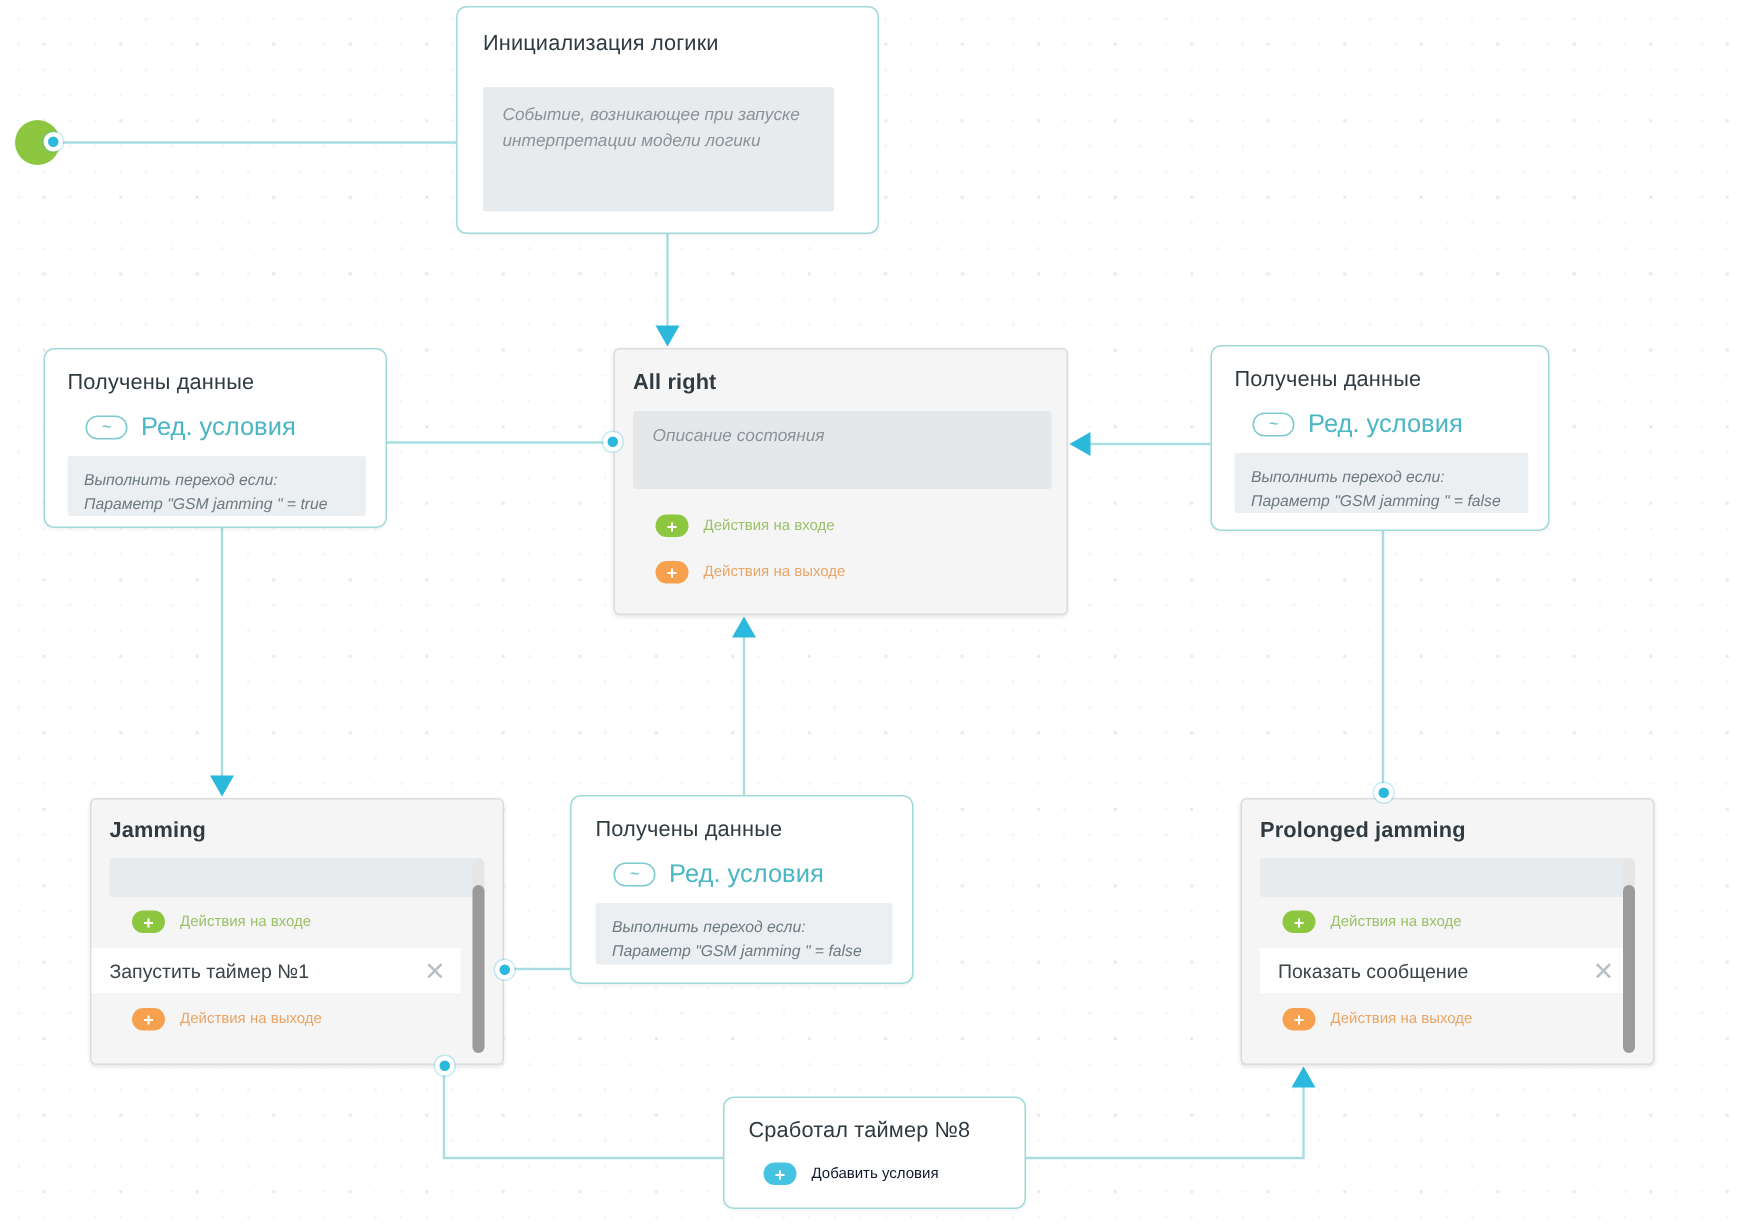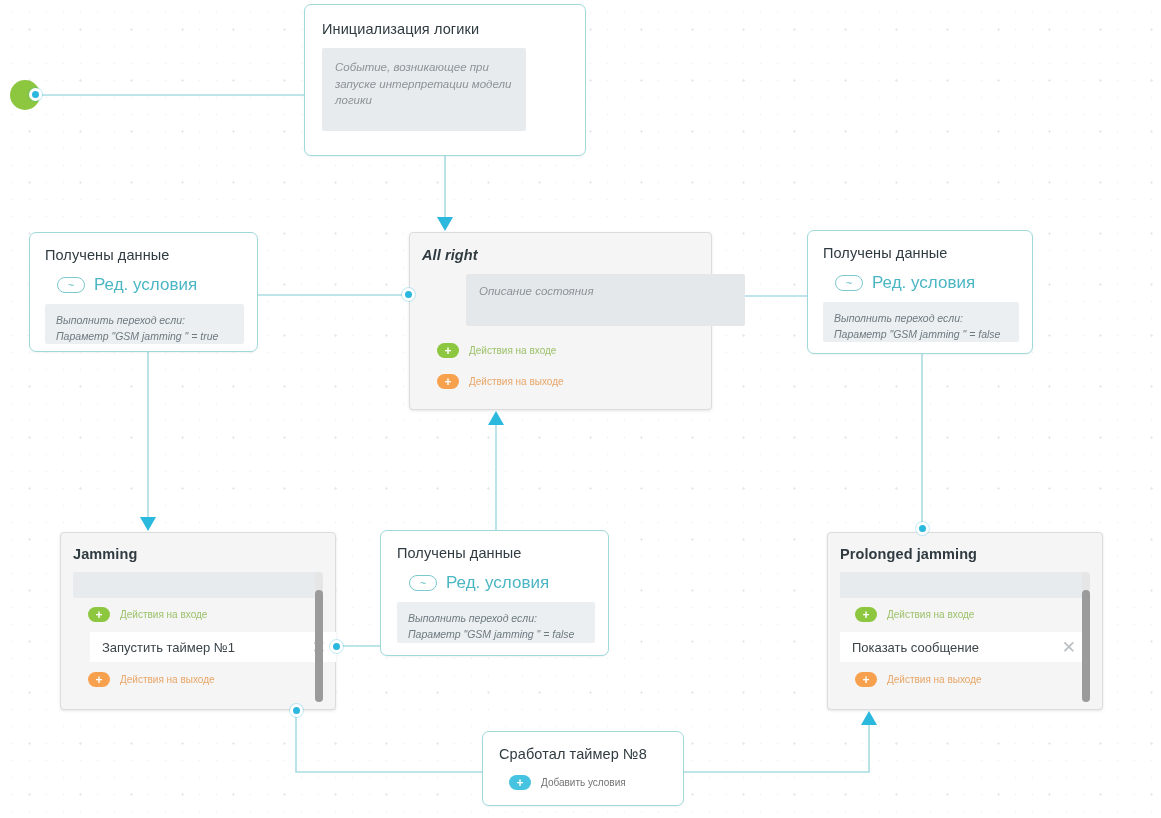--- a/index.html
+++ b/index.html
@@ -178,7 +178,7 @@
 
   <div class="node node-trans" id="node-init">
     <div class="node-title" style="position:absolute; left:17px; top:16px;">Инициализация логики</div>
-    <div class="desc-box" style="position:absolute; left:17px; top:43px; width:204px; height:83px; padding:11px 13px;">Событие, возникающее при запуске интерпретации модели логики</div>
+    <div class="desc-box" style="position:absolute; left:17px; top:53px; width:234px; height:83px; padding:11px 13px;">Событие, возникающее при запуске интерпретации модели логики</div>
   </div>
 
   <div class="node node-state" id="node-allright">

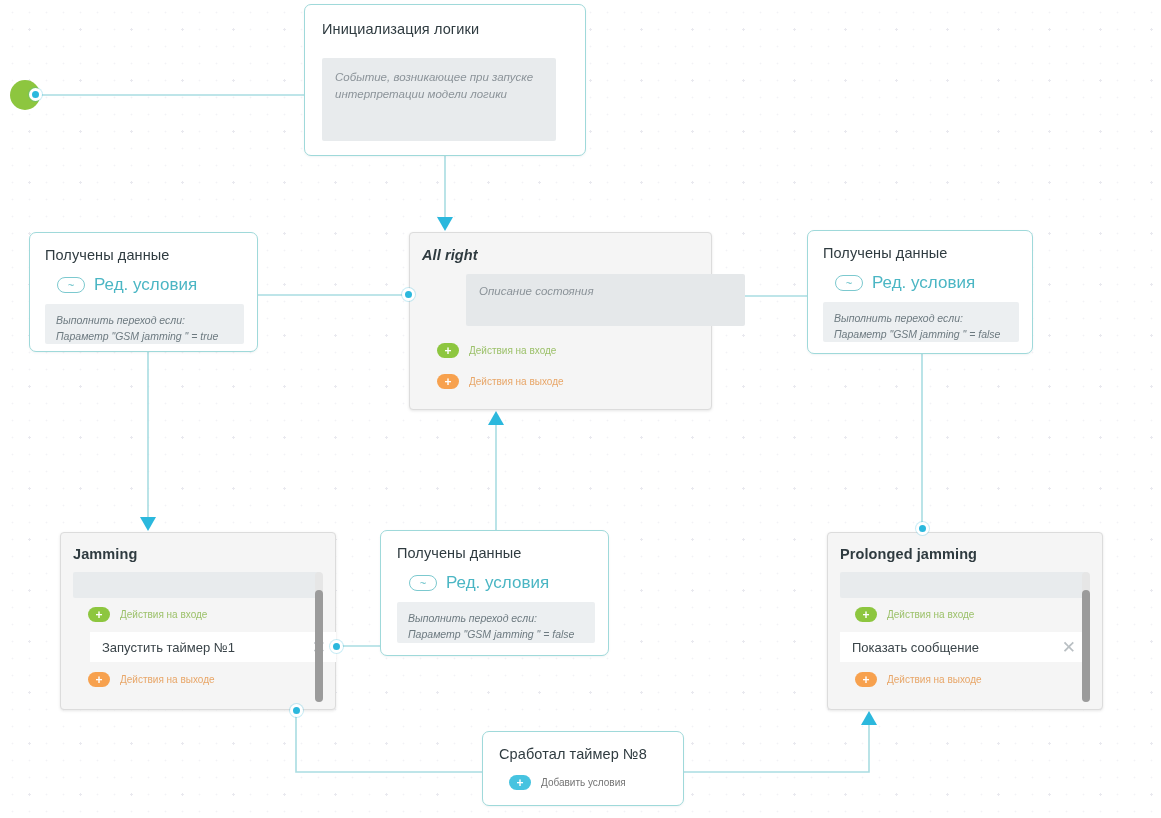--- a/index.html
+++ b/index.html
@@ -182,7 +182,7 @@
   </div>
 
   <div class="node node-state" id="node-allright">
-    <div class="node-title" style="position:absolute; left:12px; top:14px; font-weight:600;font-style:italic;">All right</div>
+    <div class="node-title" style="position:absolute; left:12px; top:14px; font-weight:600;">All right</div>
     <div class="desc-box" style="position:absolute; left:12px; top:41px; width:279px; height:52px; padding:9px 13px; background:#e5e8ea;margin-left:44px;">Описание состояния</div>
 
     <div class="pill-row" style="position:absolute; left:27px; top:110px;">

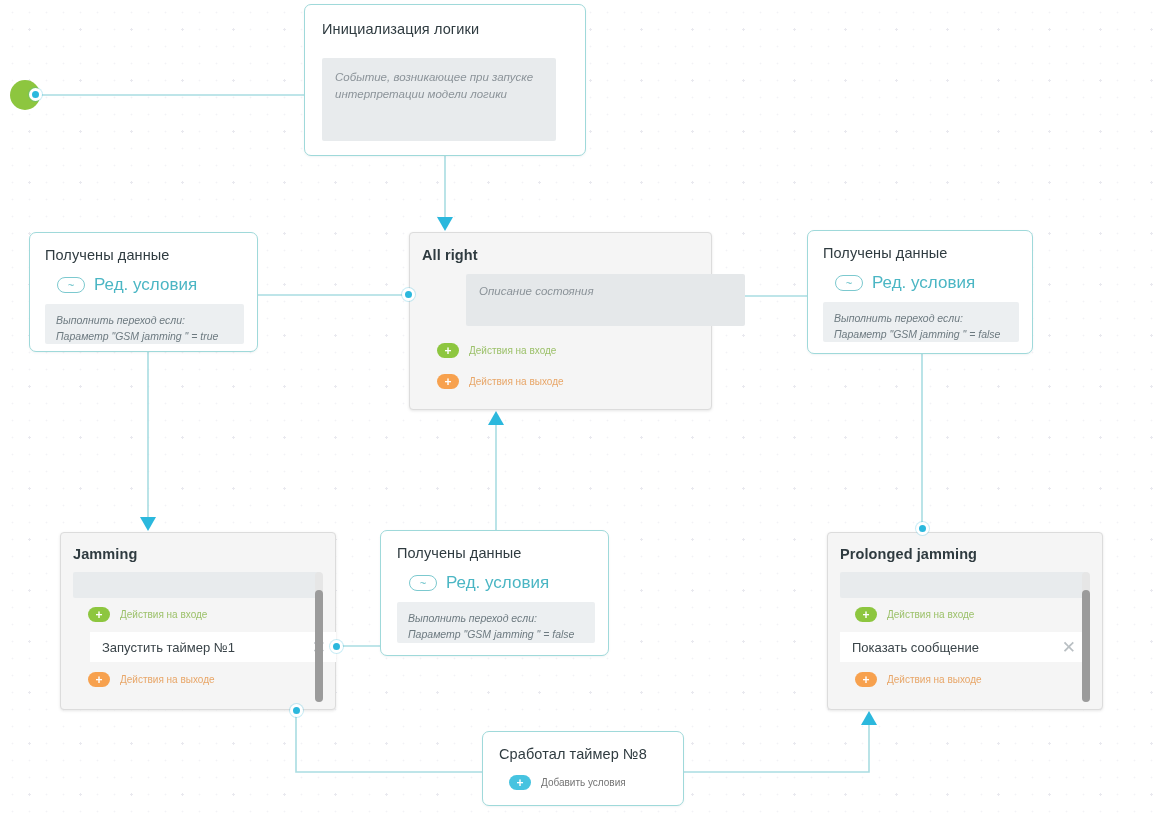--- a/index.html
+++ b/index.html
@@ -183,7 +183,7 @@
 
   <div class="node node-state" id="node-allright">
     <div class="node-title" style="position:absolute; left:12px; top:14px; font-weight:600;">All right</div>
-    <div class="desc-box" style="position:absolute; left:12px; top:41px; width:279px; height:52px; padding:9px 13px; background:#e5e8ea;margin-left:44px;">Описание состояния</div>
+    <div class="desc-box" style="position:absolute; left:12px; top:41px; width:279px; height:52px; padding:9px 13px; background:#e5e8ea;">Описание состояния</div>
 
     <div class="pill-row" style="position:absolute; left:27px; top:110px;">
       <span class="pill green">+</span>

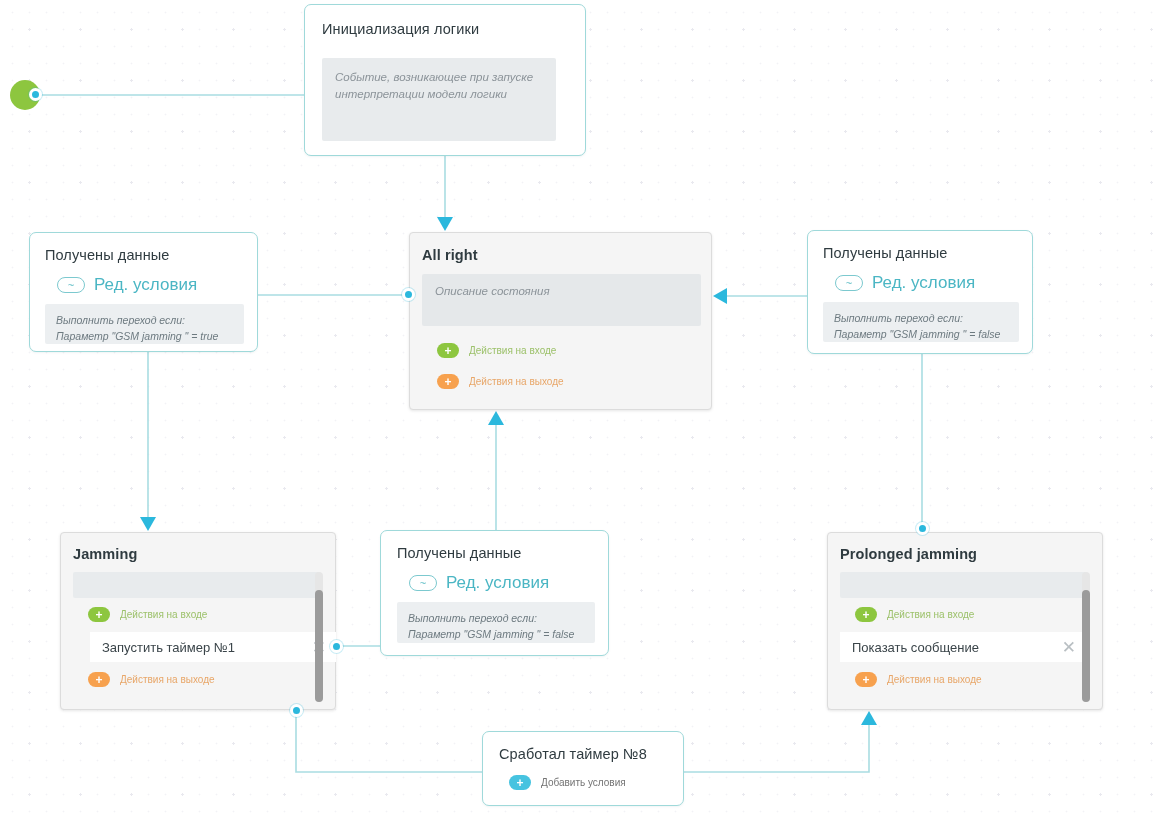--- a/index.html
+++ b/index.html
@@ -242,7 +242,7 @@
       <span class="pill-label lbl-green">Действия на входе</span>
     </div>
 
-    <div class="action-row" style="position:absolute; left:29px; top:99px; width:246px; height:30px;gap:12px;">
+    <div class="action-row" style="position:absolute; left:0; top:99px; width:246px; height:30px;gap:12px;">
       <span>Запустить таймер №1</span>
       <span class="x-icon">✕</span>
     </div>

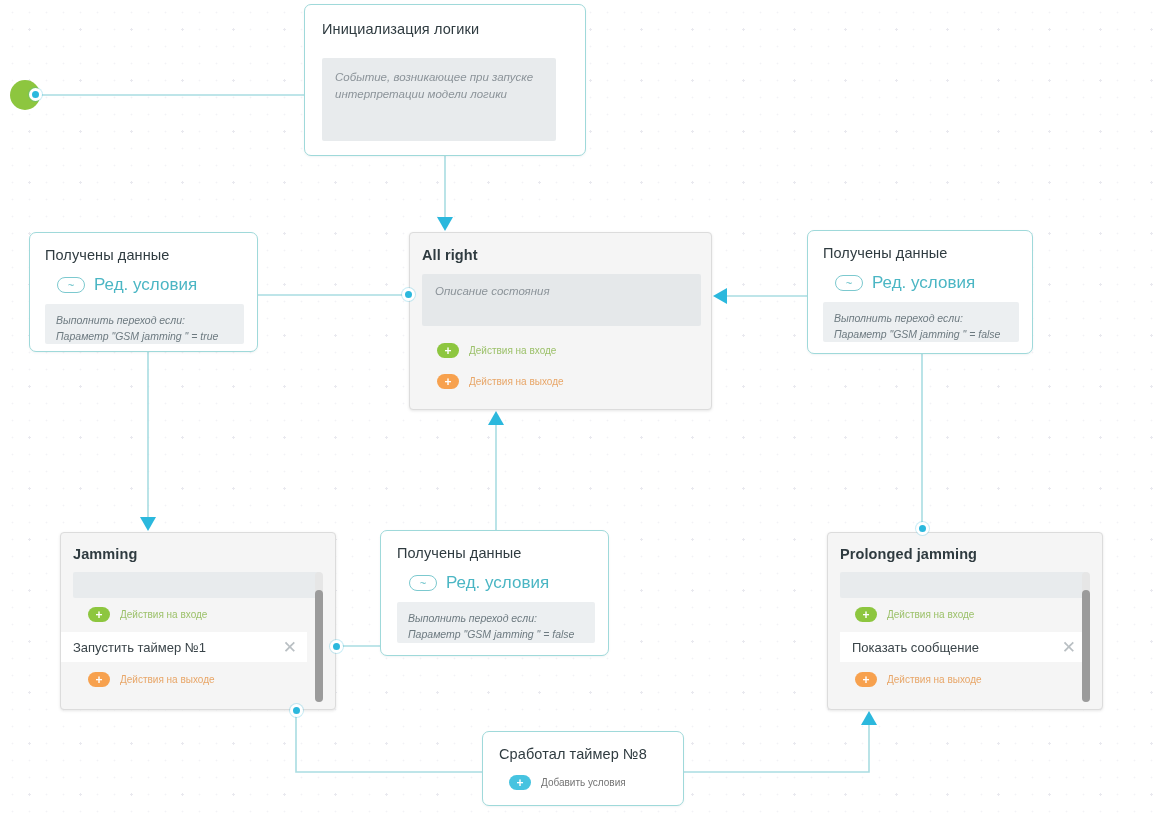--- a/index.html
+++ b/index.html
@@ -78,7 +78,7 @@
   .pill-label { font-size: 10px; }
   .lbl-green  { color: #9cc16a; }
   .lbl-orange { color: #e8a668; }
-  .lbl-cyan   { color: #737373; }
+  .lbl-cyan   { color: #0f172a; }
 
   
   .edit-cond { display: flex; align-items: center; gap: 9px; }

